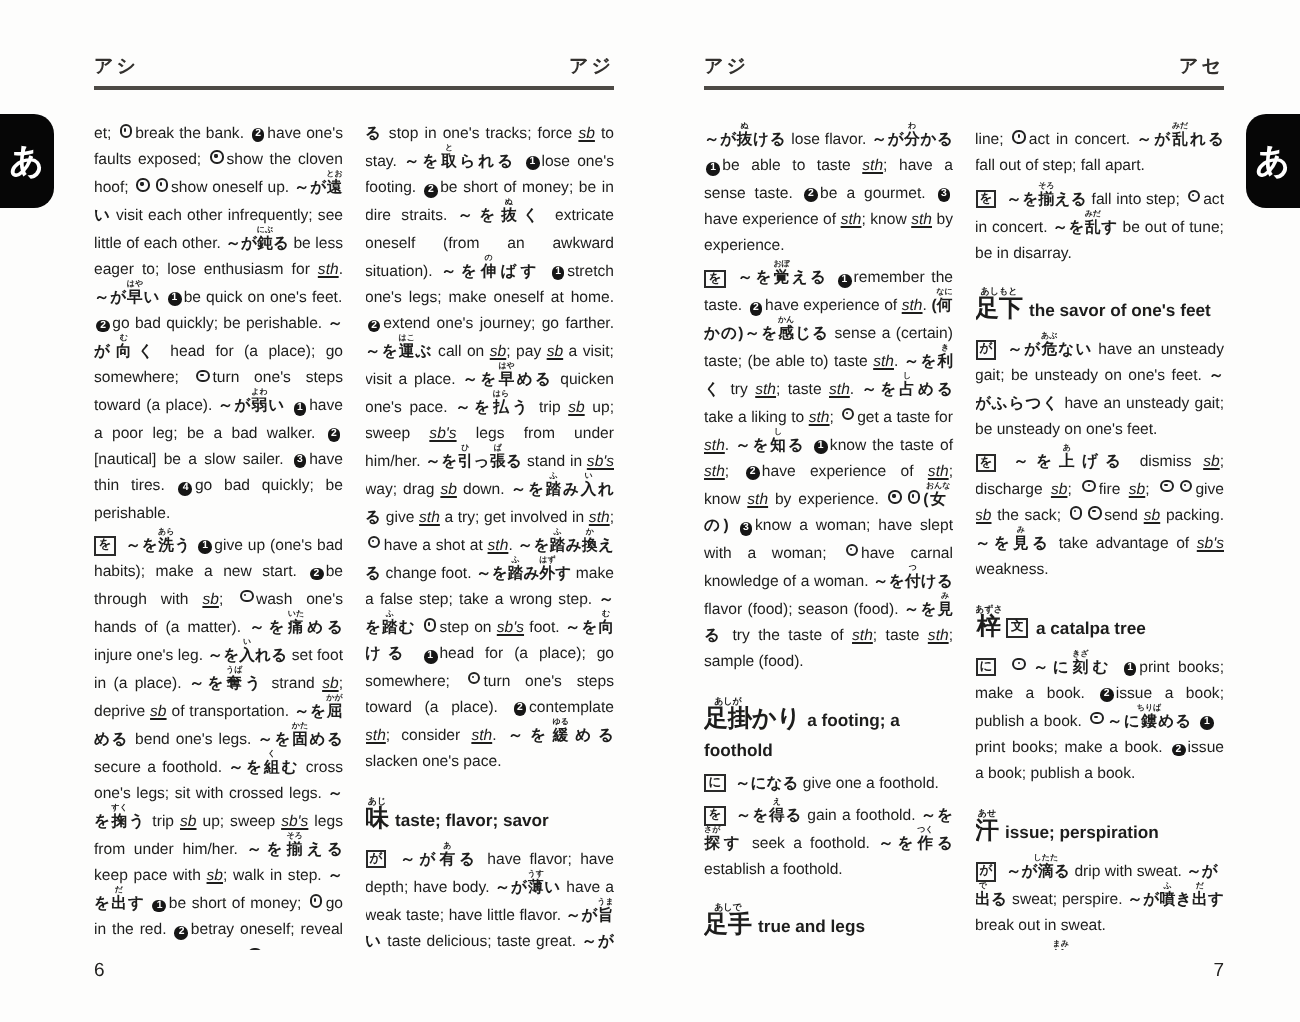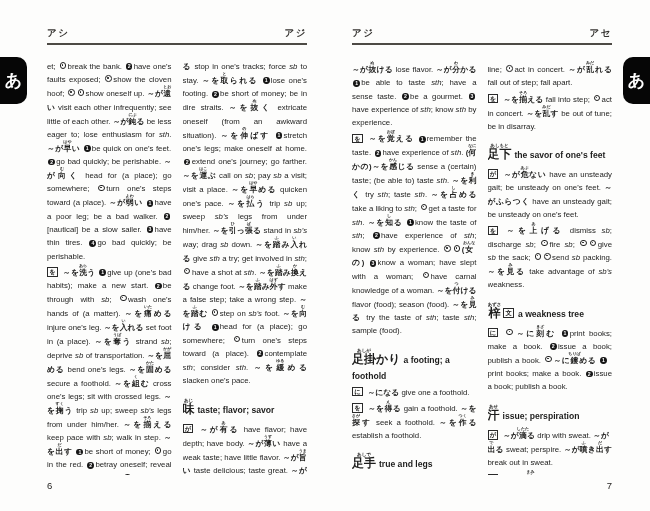--- a/index.html
+++ b/index.html
@@ -22,7 +22,7 @@
   .col{flex:1 1 0;overflow:hidden;}
   .tx{margin:0;font-size:7.8px;line-height:13.3px;text-align:justify;}
   .tx b{font-weight:bold;}
-  i{font-style:italic;}
+  i{font-style:italic;text-decoration:underline;}
   ruby{ruby-align:center;}
   rt{font-size:4px;line-height:4px;color:#1d1d1c;}
   .entry{margin:10px 0 3px 0;line-height:14px;}

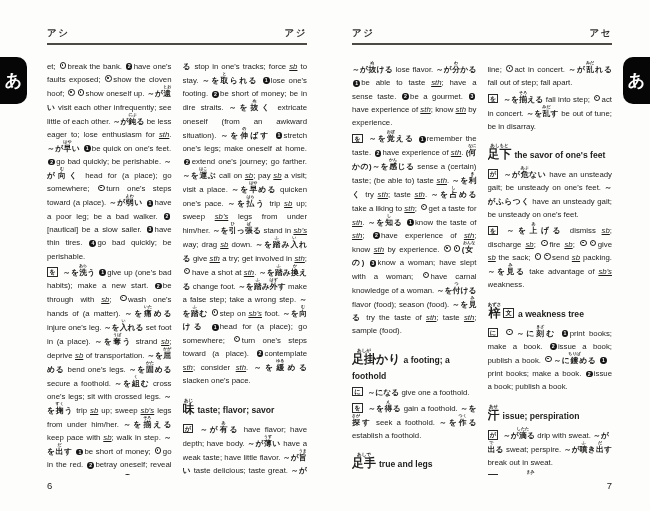--- a/index.html
+++ b/index.html
@@ -95,7 +95,7 @@
             <div class="entry"><span class="hw"><ruby>足下<rt>あしもと</rt></ruby></span><span class="egloss">the savor of one's feet</span></div>
             <p class="tx"><span class="pbox">が</span> <b>～が<ruby>危<rt>あぶ</rt></ruby>ない</b> have an unsteady gait; be unsteady on one's feet. <b>～がふらつく</b> have an unsteady gait; be unsteady on one's feet.</p>
             <p class="tx"><span class="pbox">を</span> <b>～を<ruby>上<rt>あ</rt></ruby>げる</b> dismiss <i>sb</i>; discharge <i>sb</i>; <span class="mk"></span>fire <i>sb</i>; <span class="mk"></span><span class="mk"></span>give <i>sb</i> the sack; <span class="mk"></span><span class="mk"></span>send <i>sb</i> packing. <b>～を<ruby>見<rt>み</rt></ruby>る</b> take advantage of <i>sb's</i> weakness.</p>
-            <div class="entry"><span class="hw"><ruby>梓<rt>あずさ</rt></ruby></span><span class="pbox lbl">文</span><span class="egloss">a weakness tree</span></div>
+            <div class="entry"><span class="hw"><ruby>梓<rt>あずさ</rt></ruby></span><span class="pbox lbl">文</span><span class="egloss">a catalpa tree</span></div>
             <p class="tx"><span class="pbox">に</span> <span class="mk"></span><b>～に<ruby>刻<rt>きざ</rt></ruby>む</b> <span class="sn">1</span>print books; make a book. <span class="sn">2</span>issue a book; publish a book. <span class="mk"></span><b>～に<ruby>鏤<rt>ちりば</rt></ruby>める</b> <span class="sn">1</span>print books; make a book. <span class="sn">2</span>issue a book; publish a book.</p>
             <div class="entry"><span class="hw"><ruby>汗<rt>あせ</rt></ruby></span><span class="egloss">issue; perspiration</span></div>
             <p class="tx"><span class="pbox">が</span> <b>～が<ruby>滴<rt>したた</rt></ruby>る</b> drip with sweat. <b>～が<ruby>出<rt>で</rt></ruby>る</b> sweat; perspire. <b>～が<ruby>噴<rt>ふ</rt></ruby>き<ruby>出<rt>だ</rt></ruby>す</b> break out in sweat.</p>

